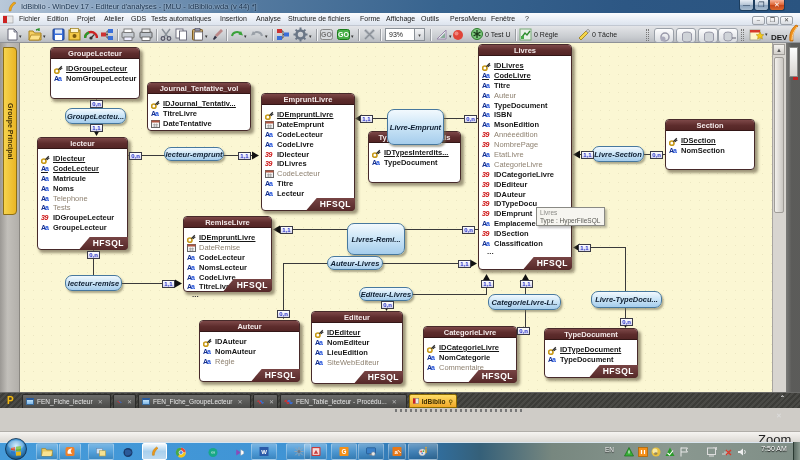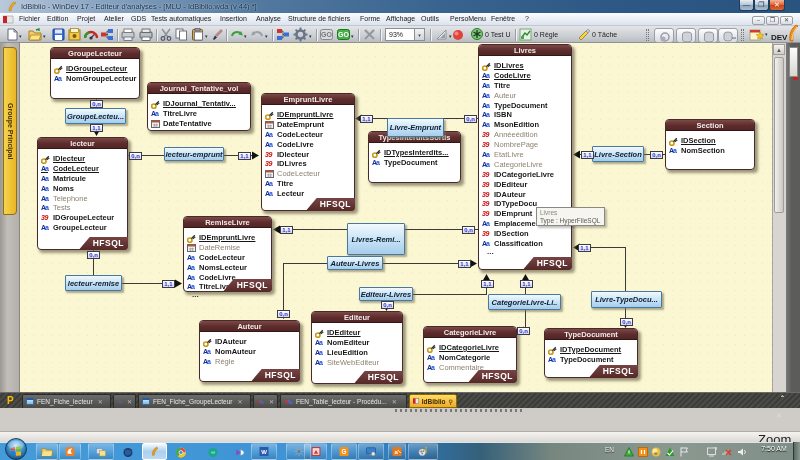--- a/index.html
+++ b/index.html
@@ -44,7 +44,7 @@
 .iaa b{color:#16308c;}
 .inum{font-size:7px;font-weight:bold;color:#cc1111;line-height:8px;letter-spacing:-0.5px;font-style:italic;}
 
-.bb{position:absolute;background:linear-gradient(#f2f9fe 0%,#cde6f7 45%,#a6cdec 100%);border:1px solid #47789e;border-radius:1px;color:#0d1d30;font-size:7.5px;font-style:italic;font-weight:bold;display:flex;align-items:center;justify-content:center;box-shadow:1.5px 2px 2px rgba(110,105,80,.55);white-space:nowrap;}
+.bb{position:absolute;background:linear-gradient(#f2f9fe 0%,#cde6f7 45%,#a6cdec 100%);border:1px solid #47789e;border-radius:7px;color:#0d1d30;font-size:7.5px;font-style:italic;font-weight:bold;display:flex;align-items:center;justify-content:center;box-shadow:1.5px 2px 2px rgba(110,105,80,.55);white-space:nowrap;}
 .cd{position:absolute;width:13px;height:8px;background:linear-gradient(#ffffff,#d5d5f0);border:1px solid #3a3a46;font-size:6px;line-height:6px;text-align:center;color:#2a35c8;font-weight:bold;}
 #tooltip{left:536px;top:207px;width:69px;height:19px;background:#f6f5f0;border:1px solid #898984;box-shadow:2px 2px 2px rgba(0,0,0,.25);font-size:6.5px;color:#8a8a85;padding:1px 3px;line-height:8px;white-space:nowrap;overflow:hidden;}
 #tooltip b{color:#5a5a55;font-weight:normal;}

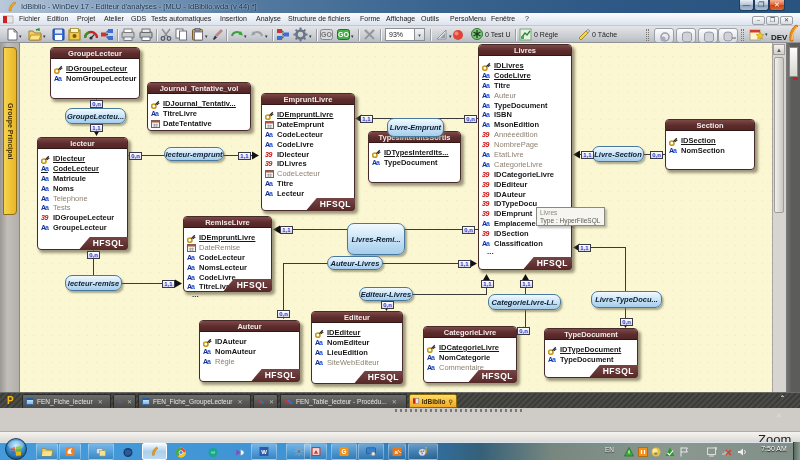--- a/index.html
+++ b/index.html
@@ -693,7 +693,7 @@
 <div class="bb" style="left:65px;top:108px;width:61px;height:16px">GroupeLecteu...</div>
 <div class="bb" style="left:164px;top:147px;width:60px;height:14px">lecteur-emprunt</div>
 <div class="bb" style="left:65px;top:275px;width:57px;height:16px">lecteur-remise</div>
-<div class="bb" style="left:387px;top:118px;width:57px;height:19px">Livre-Emprunt</div>
+<div class="bb" style="left:387px;top:109px;width:57px;height:36px">Livre-Emprunt</div>
 <div class="bb" style="left:347px;top:223px;width:58px;height:32px">Livres-Remi...</div>
 <div class="bb" style="left:327px;top:256px;width:56px;height:14px">Auteur-Livres</div>
 <div class="bb" style="left:359px;top:287px;width:54px;height:14px">Editeur-Livres</div>

